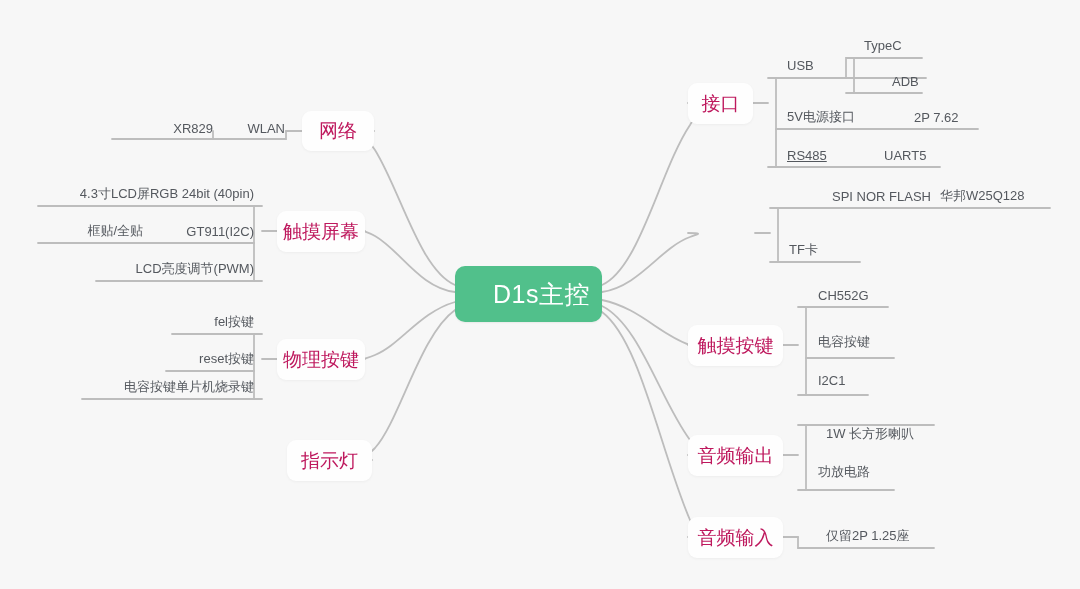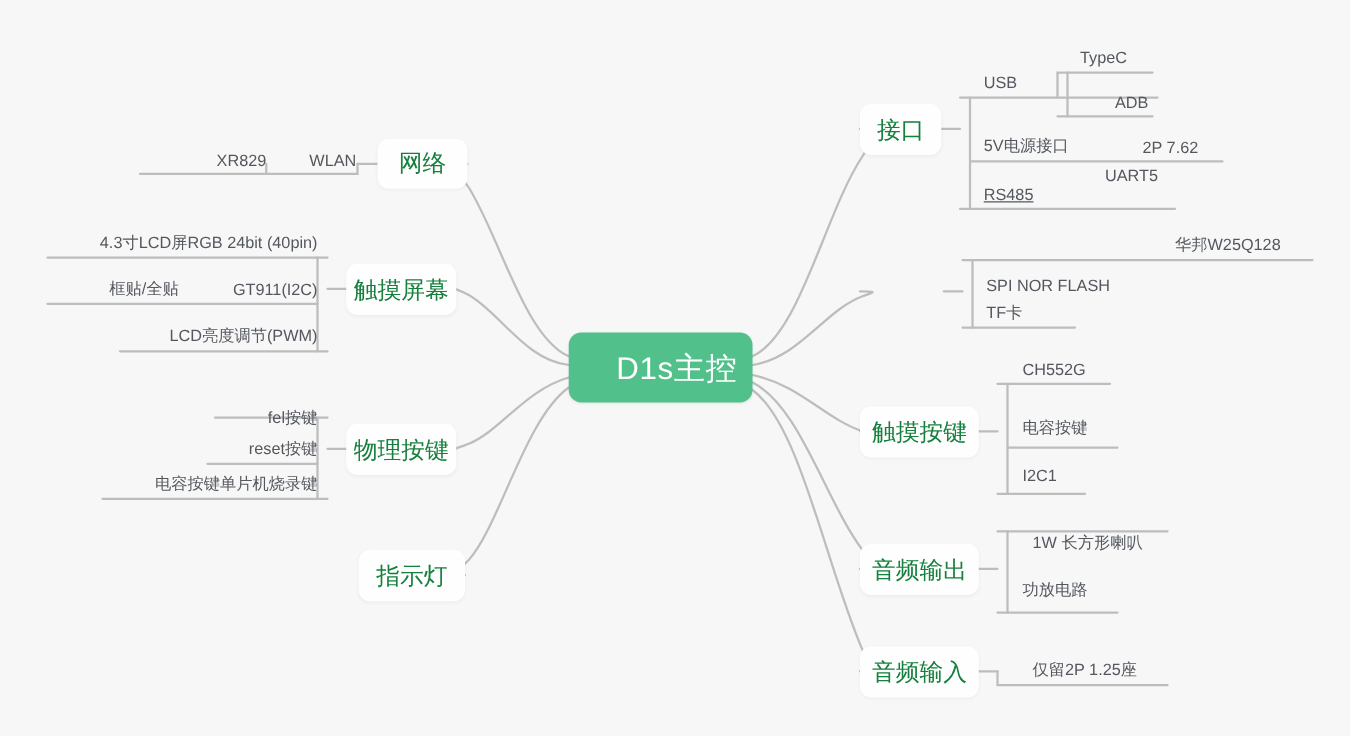--- a/index.html
+++ b/index.html
@@ -48,7 +48,7 @@
   
   .lvl1 {
     background: #fefefe;
-    color: #15803d;
+    color: #be185d;
     border-radius: 9px;
     font-size: 19px;
     box-shadow: 0 1px 3px rgba(0,0,0,0.045);

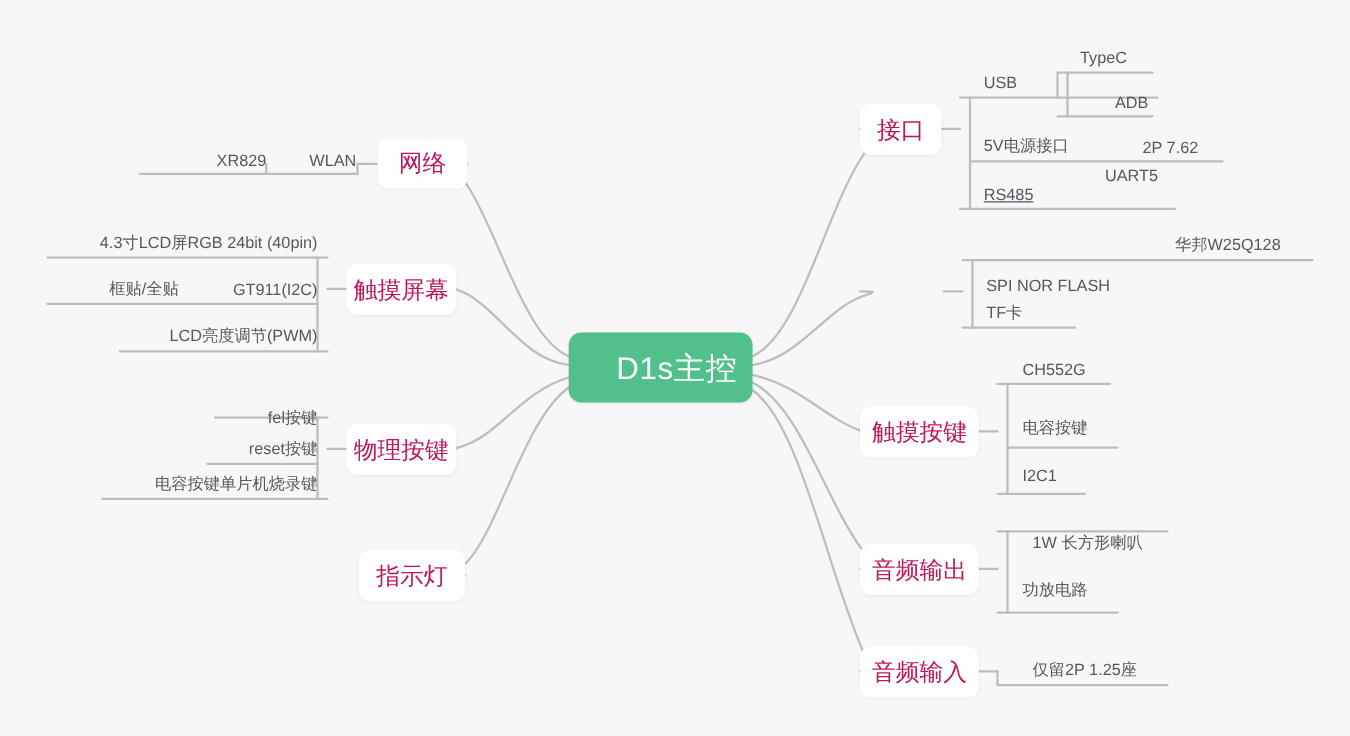--- a/index.html
+++ b/index.html
@@ -169,7 +169,7 @@
   <div class="node leaf" style="left:787px; top:107px; width:116px; height:20px;">5V电源接口</div>
   <div class="node leaf" style="left:914px; top:107px; width:64px; height:20px;">2P 7.62</div>
   <div class="node leaf" style="left:787px; top:145px; width:88px; height:20px;text-decoration:underline;">RS485</div>
-  <div class="node leaf" style="left:884px; top:130px; width:56px; height:20px;">UART5</div>
+  <div class="node leaf" style="left:884px; top:145px; width:56px; height:20px;">UART5</div>
 
   <div class="node leaf" style="left:789px; top:186px; width:146px; height:20px;margin-top:32px;">SPI NOR FLASH</div>
   <div class="node leaf" style="left:940px; top:186px; width:110px; height:20px;">华邦W25Q128</div>

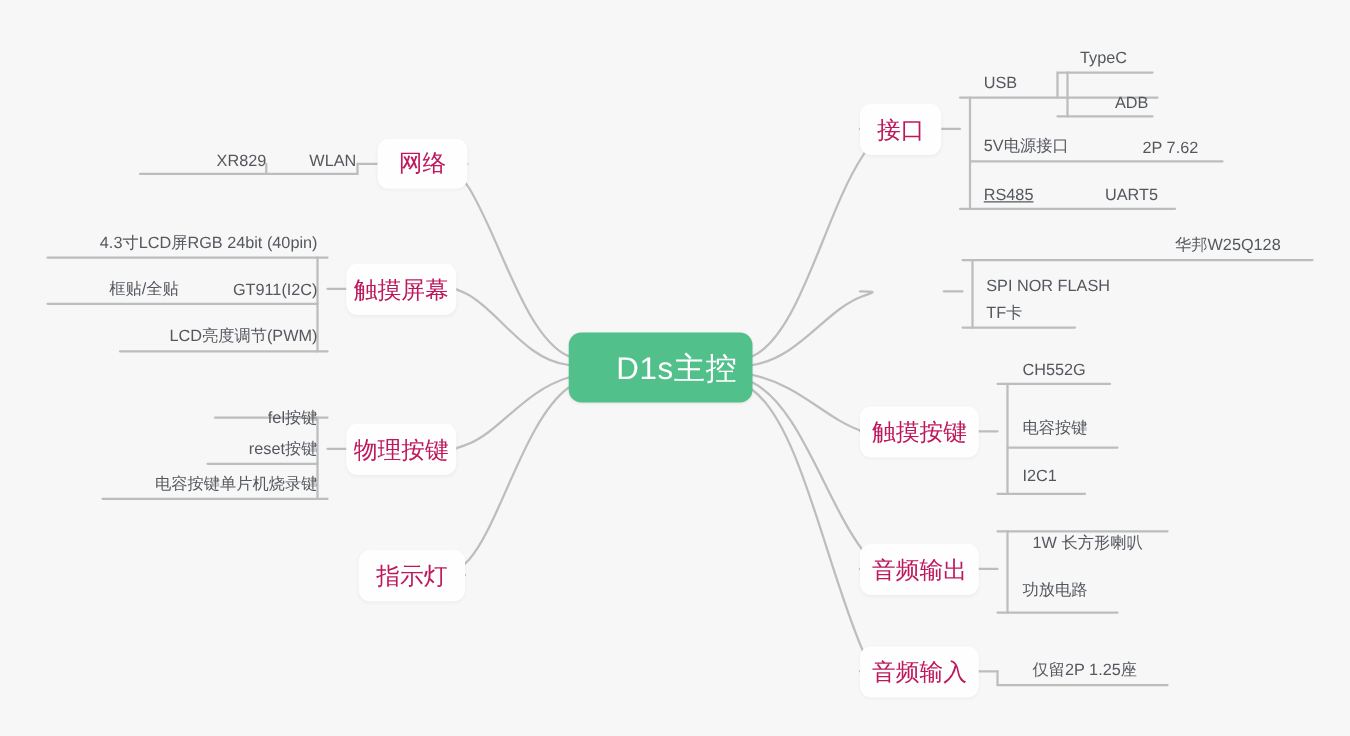--- a/index.html
+++ b/index.html
@@ -171,7 +171,7 @@
   <div class="node leaf" style="left:787px; top:145px; width:88px; height:20px;text-decoration:underline;">RS485</div>
   <div class="node leaf" style="left:884px; top:145px; width:56px; height:20px;">UART5</div>
 
-  <div class="node leaf" style="left:789px; top:186px; width:146px; height:20px;margin-top:32px;">SPI NOR FLASH</div>
+  <div class="node leaf" style="left:832px; top:186px; width:146px; height:20px;">SPI NOR FLASH</div>
   <div class="node leaf" style="left:940px; top:186px; width:110px; height:20px;">华邦W25Q128</div>
   <div class="node leaf" style="left:789px; top:240px; width:71px; height:20px;">TF卡</div>
 

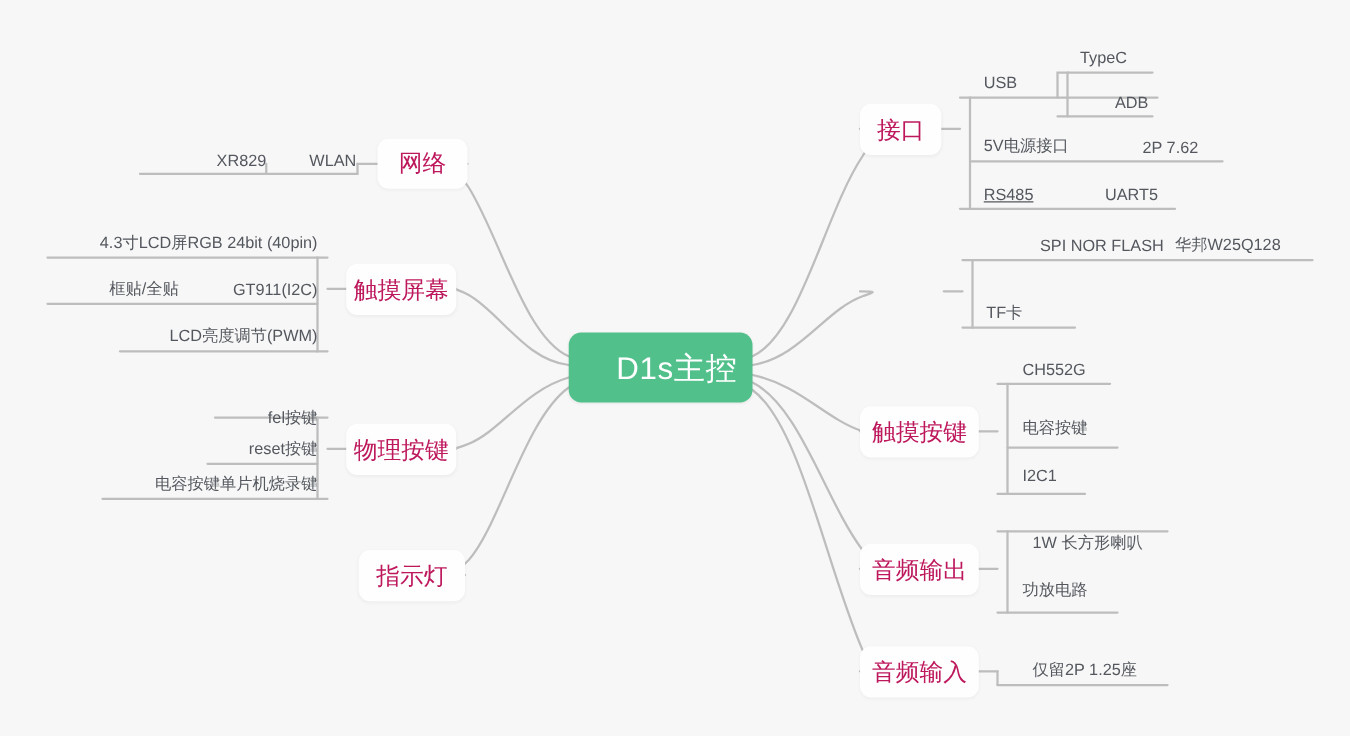--- a/index.html
+++ b/index.html
@@ -150,7 +150,7 @@
   <div class="node leaf right-align" style="left:150px; top:221px; width:104px; height:20px;text-align:center;">GT911(I2C)</div>
   <div class="node leaf right-align" style="left:96px; top:259px; width:158px; height:20px;">LCD亮度调节(PWM)</div>
 
-  <div class="node leaf right-align" style="left:172px; top:324px; width:82px; height:20px;">fel按键</div>
+  <div class="node leaf right-align" style="left:172px; top:312px; width:82px; height:20px;">fel按键</div>
   <div class="node leaf right-align" style="left:166px; top:349px; width:88px; height:20px;">reset按键</div>
   <div class="node leaf right-align" style="left:82px; top:377px; width:172px; height:20px;">电容按键单片机烧录键</div>
 

